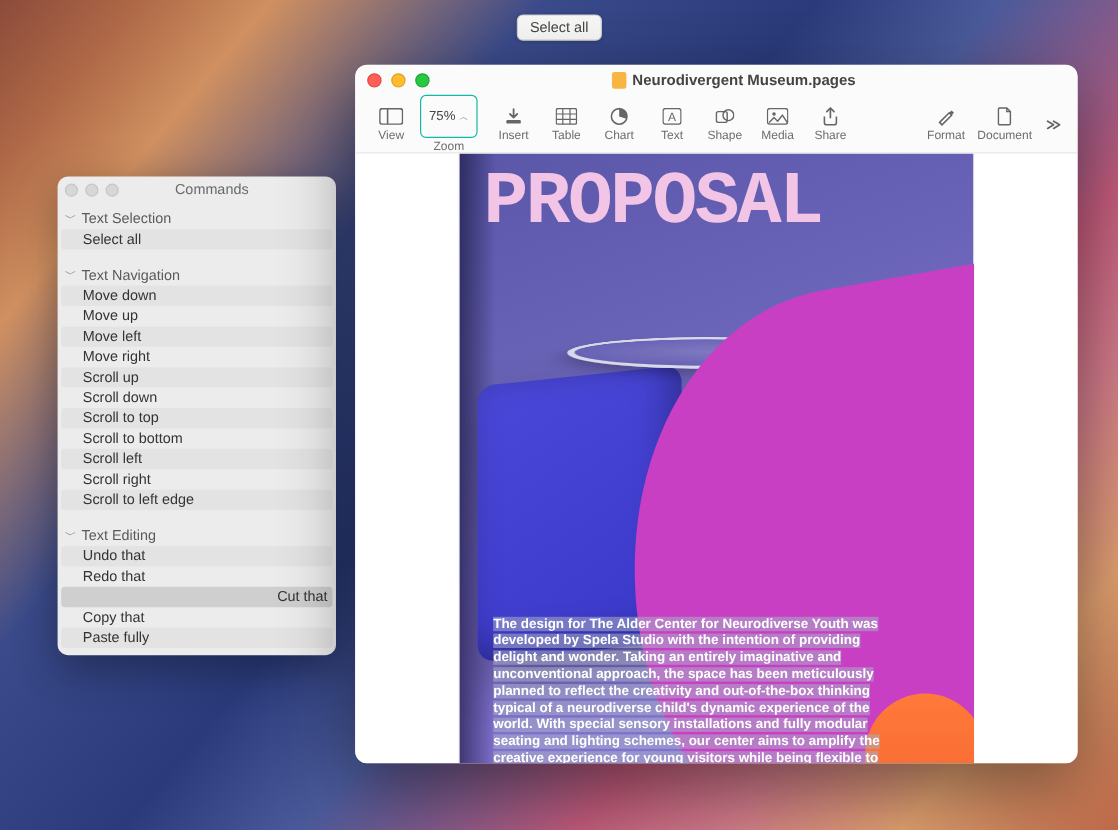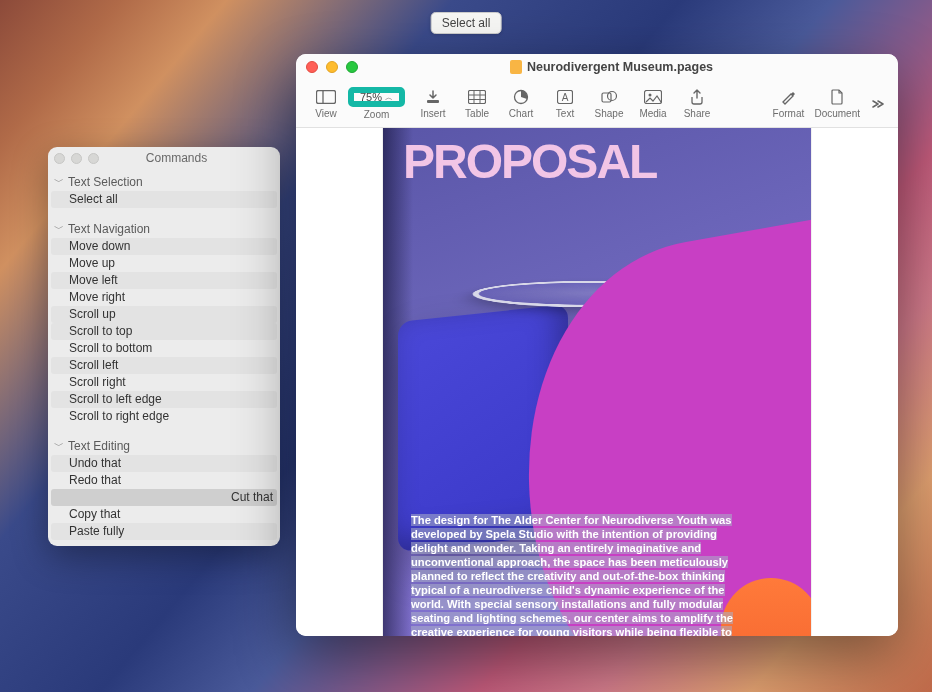--- a/index.html
+++ b/index.html
@@ -81,7 +81,7 @@
   .tbtn .ic { height:18px; display:flex; align-items:center; justify-content:center; color:#555;}
   .tbtn .lbl { color:#6d6d6d; font-size:10px;}
   .toolbar .spacer{flex:1;}
-  .zoom { display:flex; align-items:center; gap:3px; border:6px solid #14b8a6; border-radius:5px; padding:2px 6px; font-size:11px; color:#444; height:20px;}
+  .zoom { display:flex; align-items:center; gap:3px; border:1px solid #14b8a6; border-radius:5px; padding:2px 6px; font-size:11px; color:#444; height:36px;}
   .zoom-wrap{display:flex;flex-direction:column;align-items:center;gap:2px;min-width:52px;}
   .chevmore{display:flex;align-items:center;justify-content:center;width:26px;color:#666;}
 

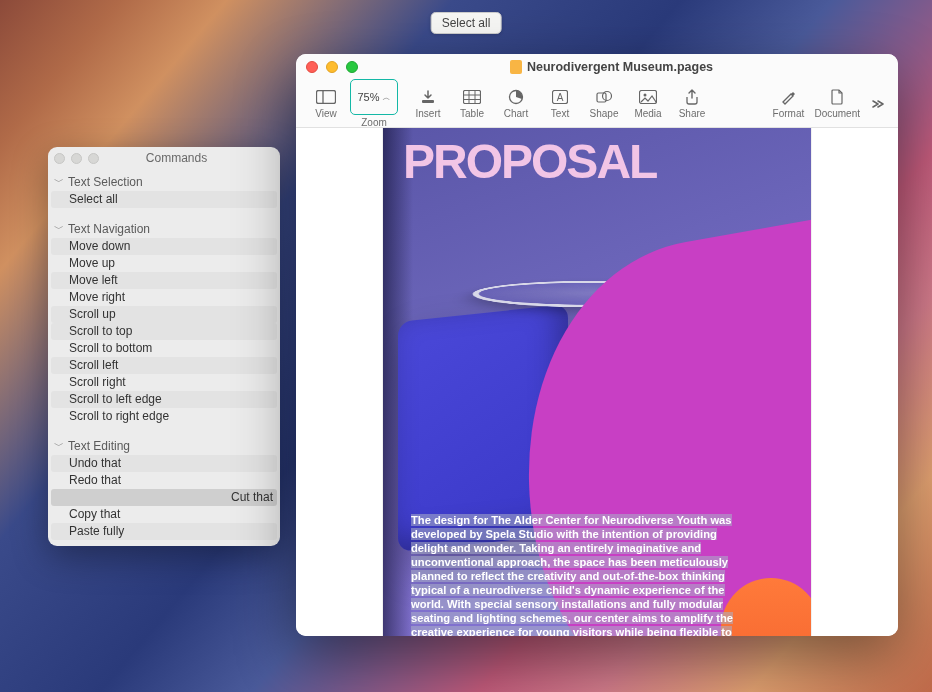--- a/index.html
+++ b/index.html
@@ -124,8 +124,8 @@
   }
   .page h1.big{
     position:absolute; left:20px; top:10px;
-    font-size:48px; font-weight:700; letter-spacing:-2px;
-    color:#f2c5e6; line-height:1; font-family: Liberation Sans, sans-serif;
+    font-size:62px; font-weight:700; letter-spacing:-2px;
+    color:#f2c5e6; line-height:1; font-family: Liberation Mono, monospace;
   }
   .page .body-text{
     position:absolute; left:28px; top:385px; width:330px;

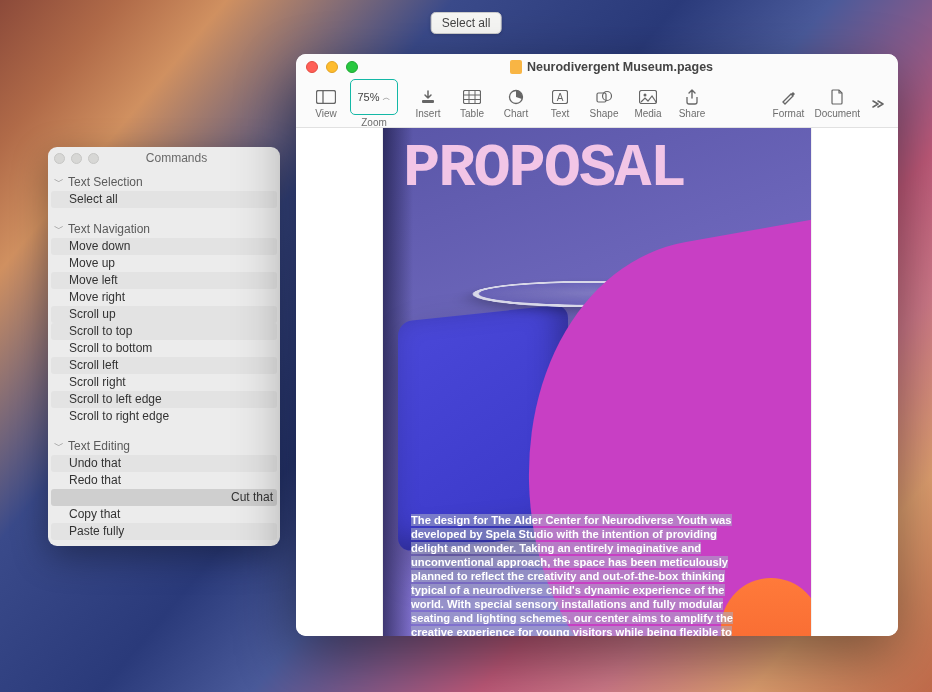--- a/index.html
+++ b/index.html
@@ -168,6 +168,7 @@
   <div class="item stripe">Move left</div>
   <div class="item">Move right</div>
   <div class="item stripe">Scroll up</div>
+  <div class="item">Scroll down</div>
   <div class="item stripe">Scroll to top</div>
   <div class="item">Scroll to bottom</div>
   <div class="item stripe">Scroll left</div>

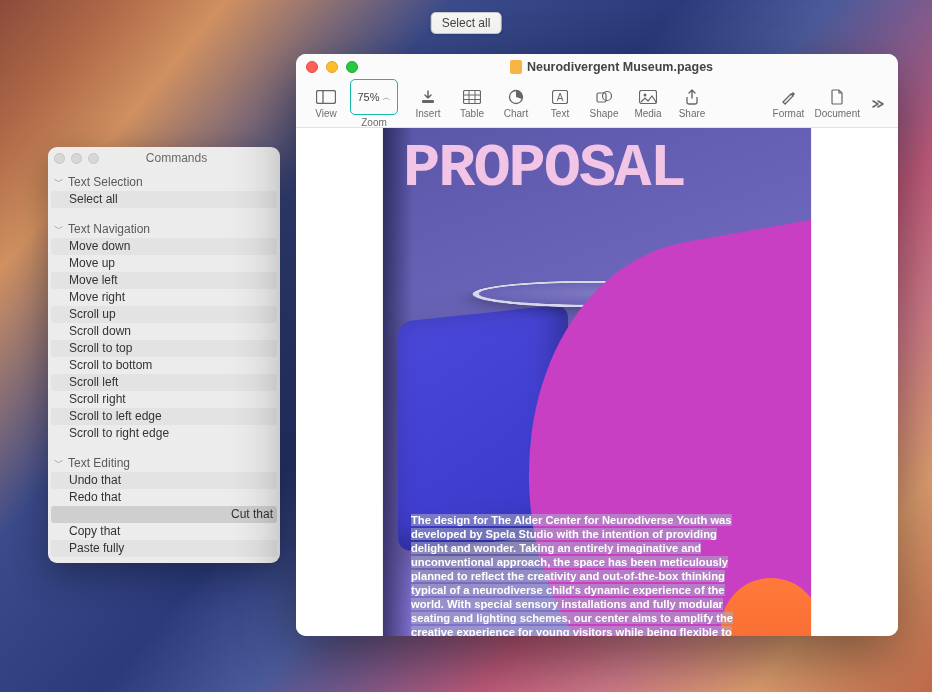--- a/index.html
+++ b/index.html
@@ -174,7 +174,6 @@
   <div class="item stripe">Scroll left</div>
   <div class="item">Scroll right</div>
   <div class="item stripe">Scroll to left edge</div>
-  <div class="item">Scroll to right edge</div>
 
   <div class="group-head" style="margin-top:8px;">
     <span class="chev">﹀</span>

